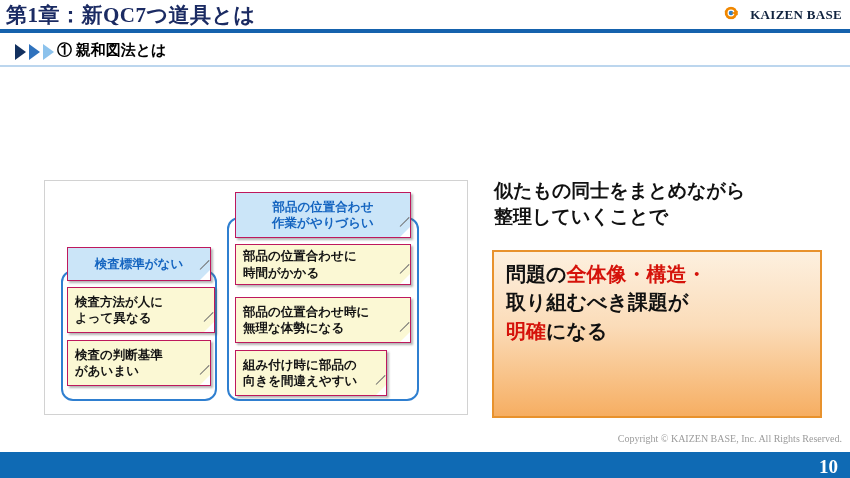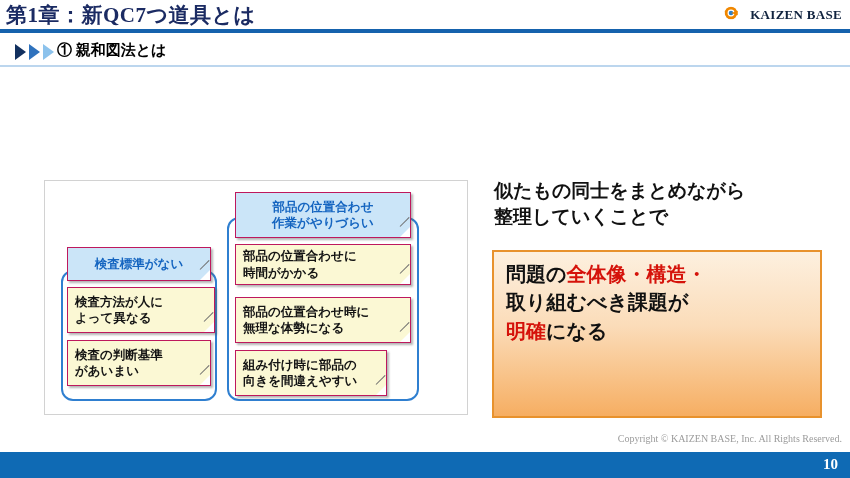--- a/index.html
+++ b/index.html
@@ -233,7 +233,7 @@
     position: absolute;
     right: 12px;
     top: 456px;
-    font-size: 15px;
+    font-size: 19px;
     font-weight: bold;
     color: #ffffff;
   }

